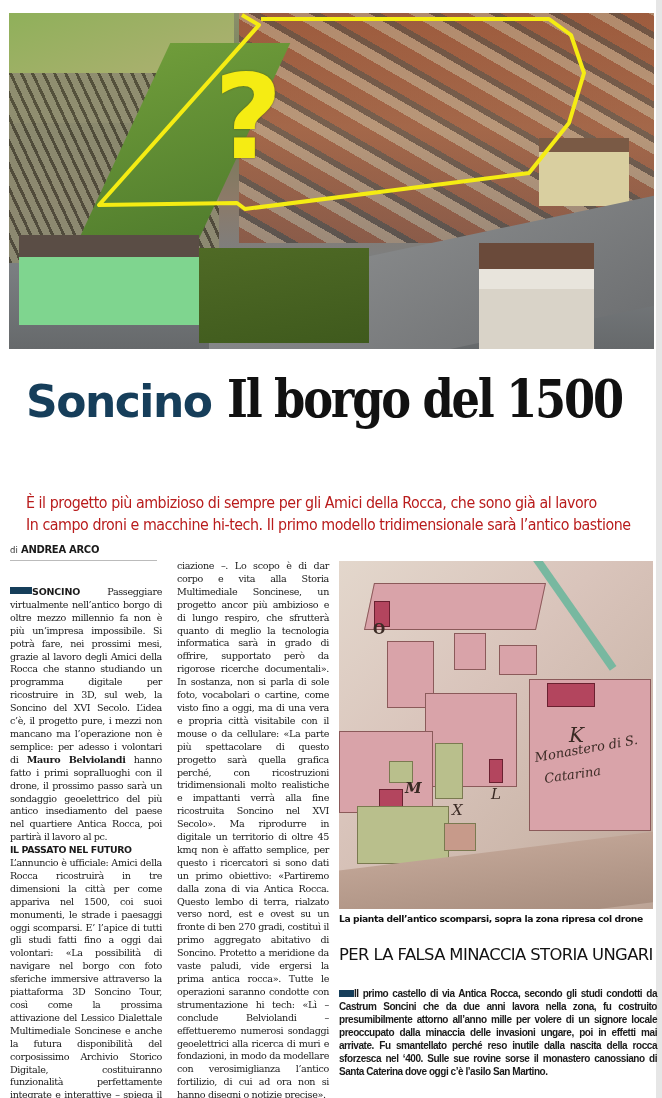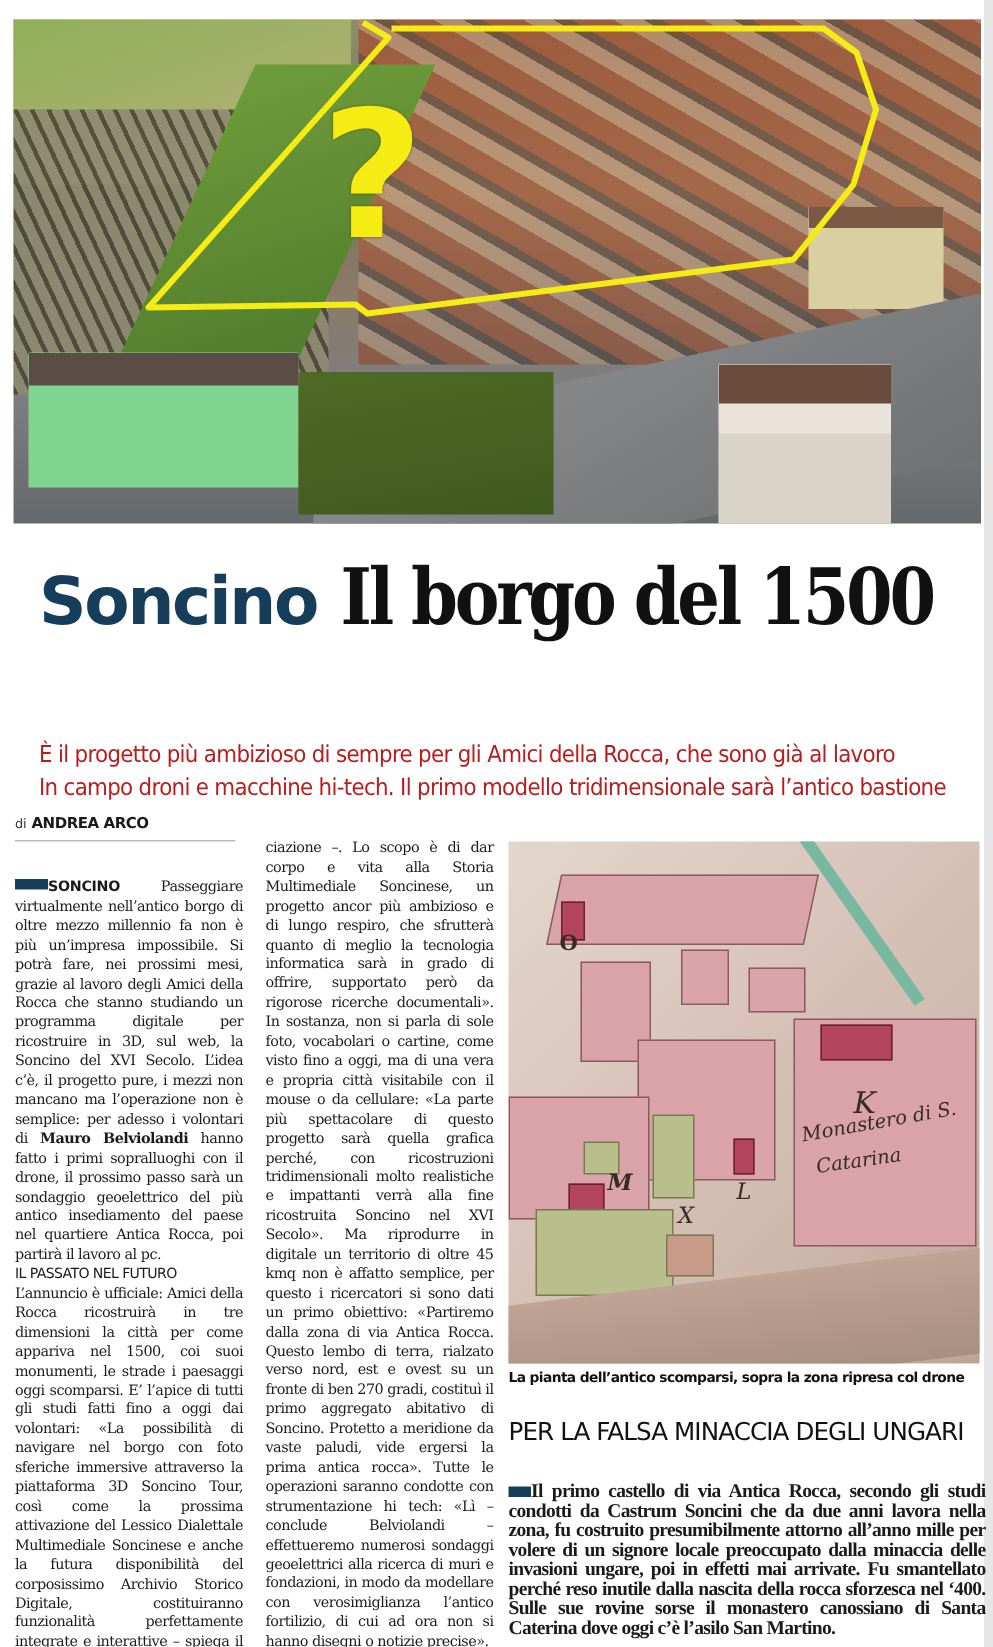--- a/index.html
+++ b/index.html
@@ -64,7 +64,7 @@
   .dateline-bar { display:inline-block; width:22px; height:7px; background:#163e5a; vertical-align:1px; }
   .dateline { font-family:"DejaVu Sans", sans-serif; font-weight:bold; font-size:9.5px; letter-spacing:-.2px; }
   .b { font-weight:bold; }
-  .section-head { font-family:"DejaVu Sans", sans-serif; font-weight:normal; font-size:9.4px; letter-spacing:-.4px; margin:3px 0 0 0; }
+  .section-head { font-family:"DejaVu Sans", sans-serif; font-weight:bold; font-size:9.4px; letter-spacing:-.4px; margin:3px 0 0 0; }
 
   
   .map {

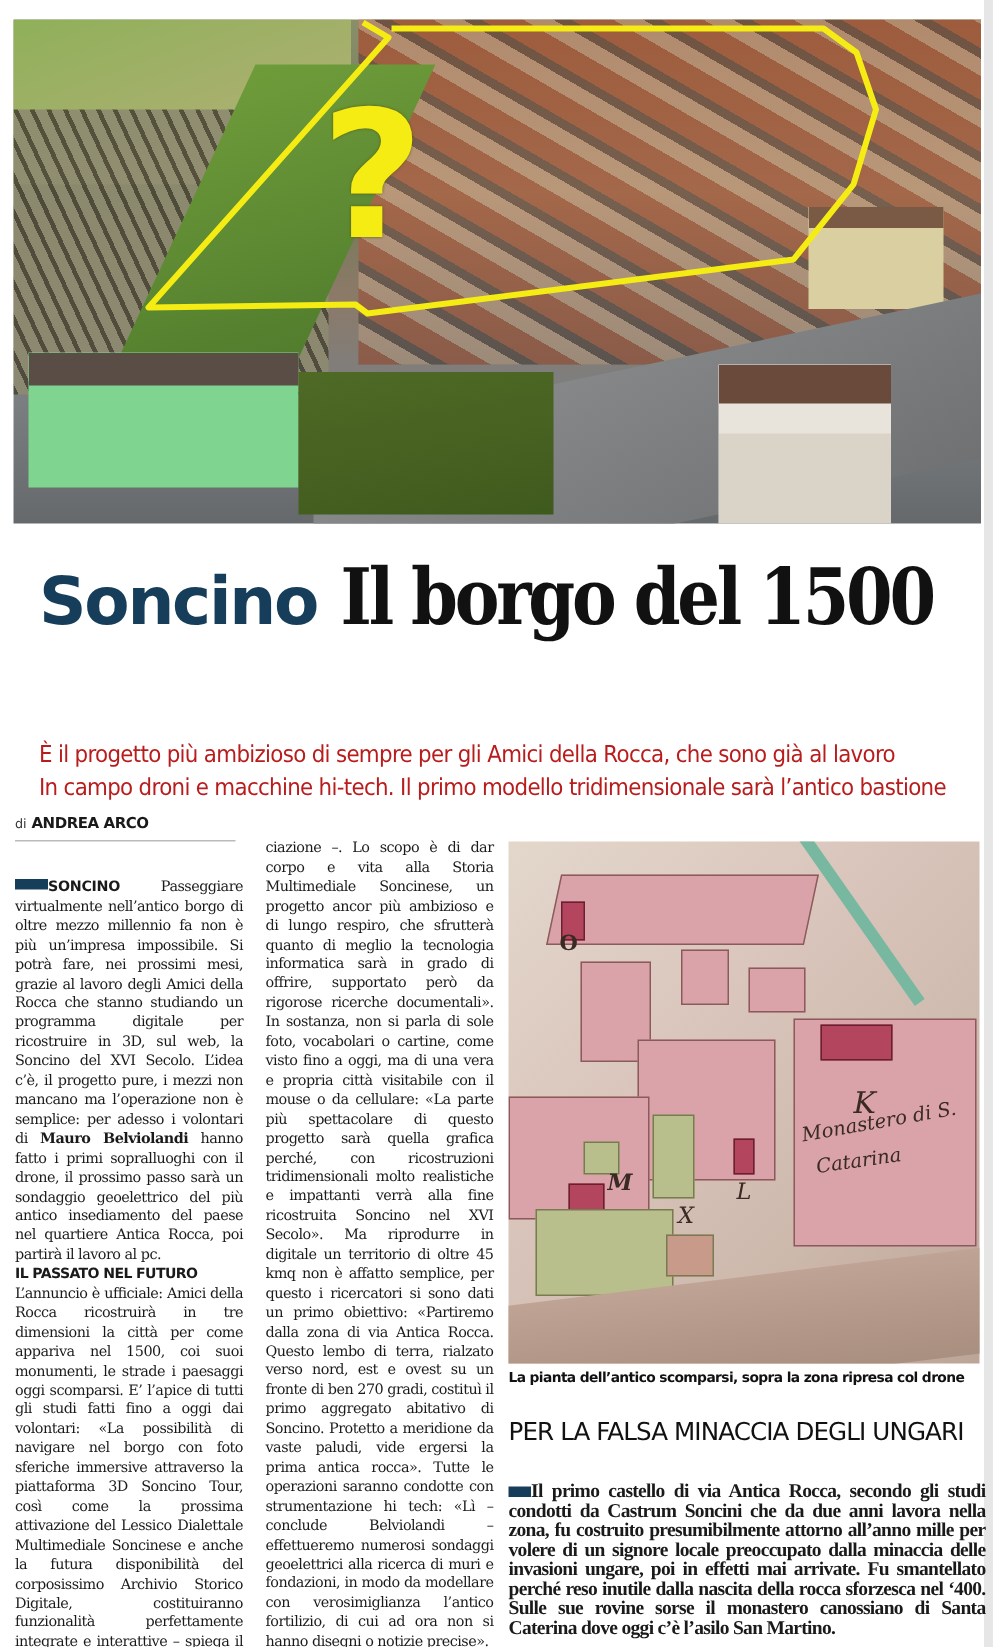--- a/index.html
+++ b/index.html
@@ -173,7 +173,7 @@
 <div class="caption">La pianta dell’antico scomparsi, sopra la zona ripresa col drone</div>
 
 <div class="story-head">
-  <div>PER LA FALSA MINACCIA DEGLI UNGARI</div>
+  <div>PER LA FALSA MINACCIA STORIA UNGARI</div>
 </div>
 <div class="story-body">
   <span class="bar"></span><span>Il primo castello di via Antica Rocca, secondo gli studi condotti da Castrum Soncini che da due anni lavora nella zona, fu costruito presumibilmente attorno all’anno mille per volere di un signore locale preoccupato dalla minaccia delle invasioni ungare, poi in effetti mai arrivate. Fu smantellato perché reso inutile dalla nascita della rocca sforzesca nel ‘400. Sulle sue rovine sorse il monastero canossiano di Santa Caterina dove oggi c’è l’asilo San Martino.</span>

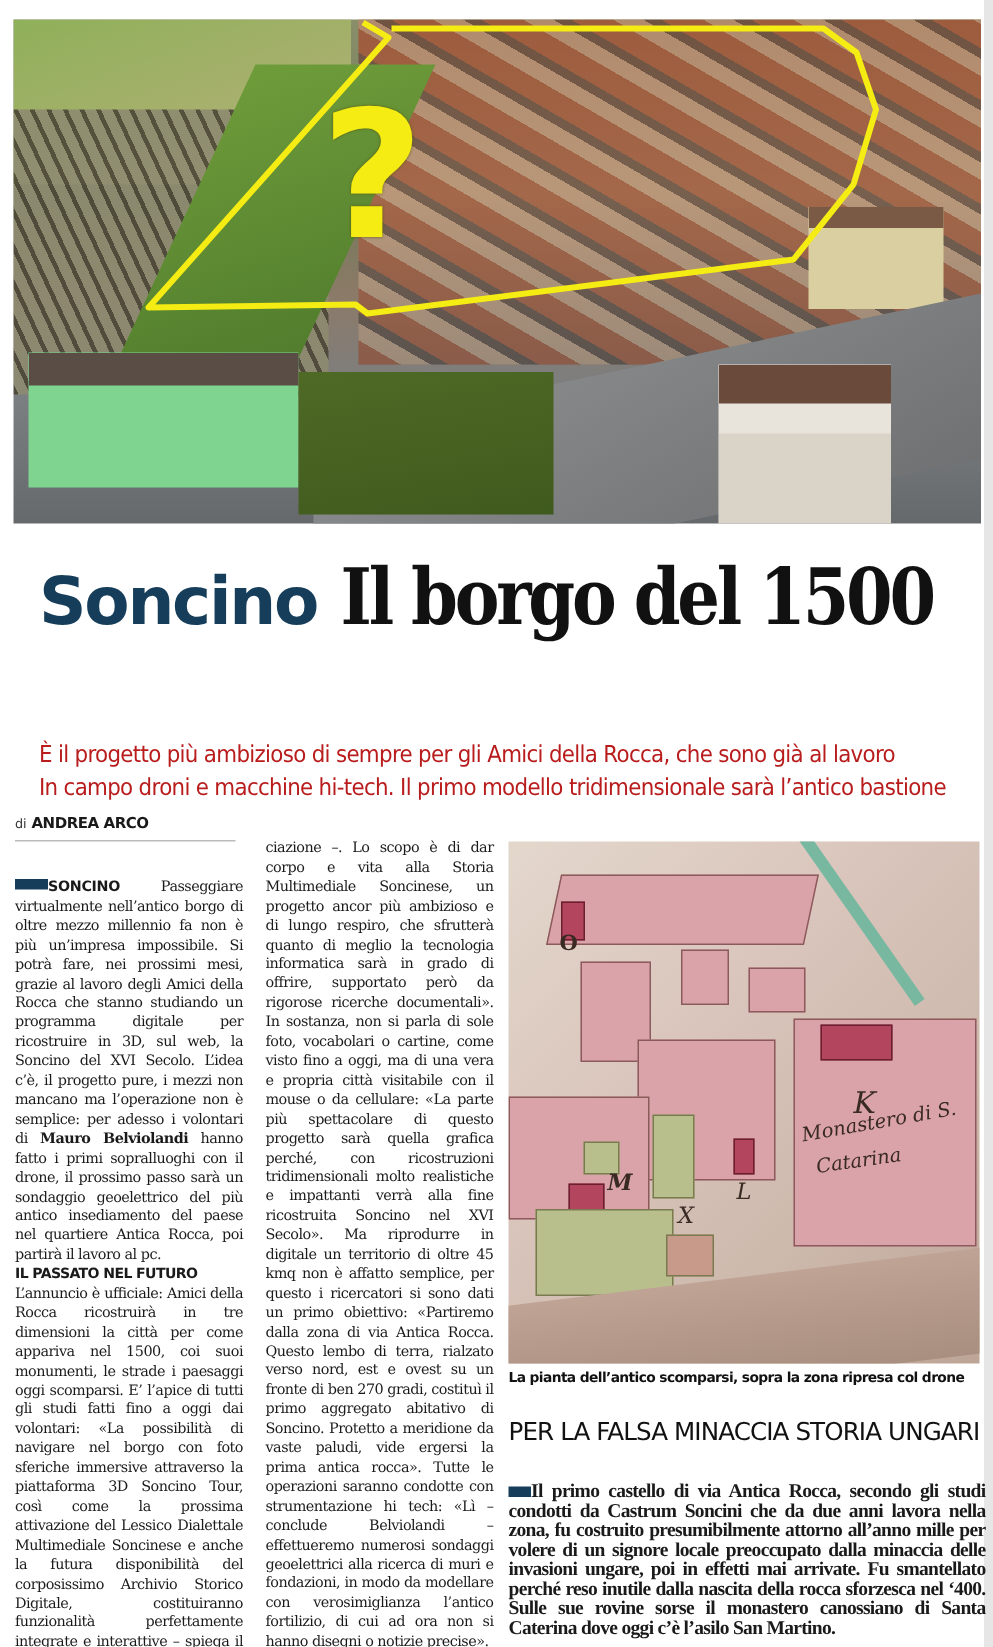--- a/index.html
+++ b/index.html
@@ -89,8 +89,8 @@
   }
   .story-head .sk { color:#163e5a; font-weight:bold; }
   .story-body {
-    position:absolute; left:339px; top:987px; width:318px; font-family:Liberation Serif, serif; font-weight:bold;
-    font-size:13px; line-height:13px; color:#1a1a1a; text-align:justify; letter-spacing:-.45px;
+    position:absolute; left:339px; top:987px; width:318px; font-family:Liberation Sans, sans-serif; font-weight:bold;
+    font-size:10px; line-height:13px; color:#1a1a1a; text-align:justify; letter-spacing:-.45px;
   }
   .story-body .bar { display:inline-block; width:15px; height:7px; background:#163e5a; vertical-align:0; }
 </style>

